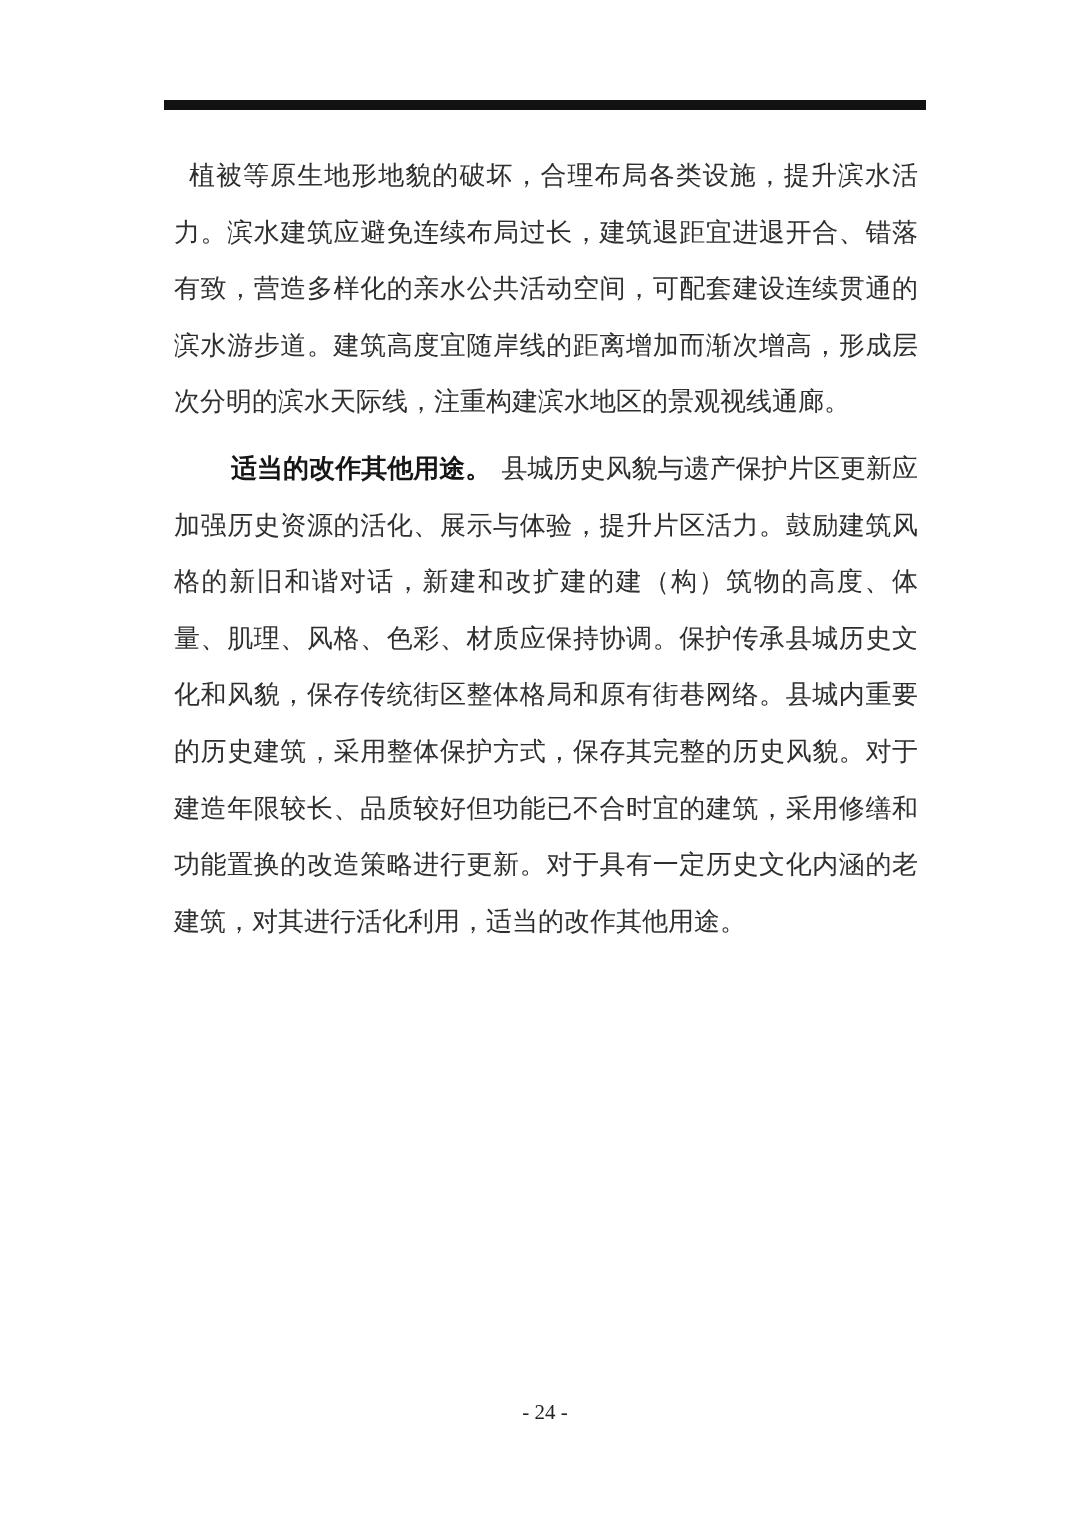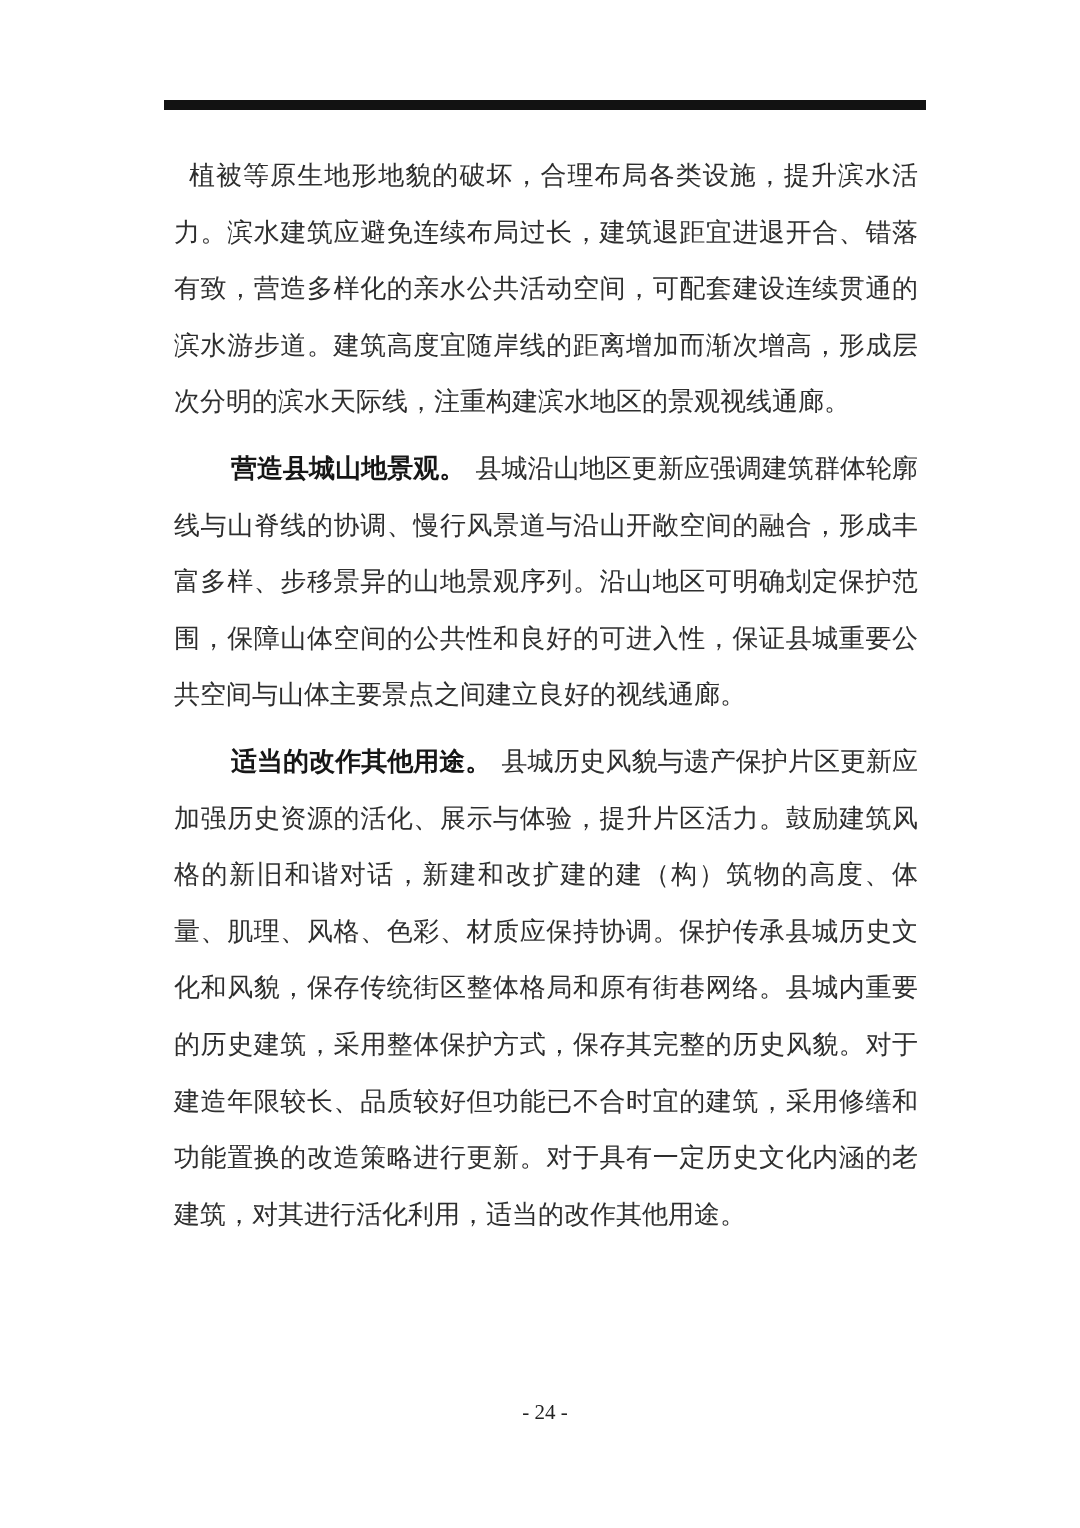--- a/index.html
+++ b/index.html
@@ -64,7 +64,6 @@
 
     <p class="para"><span class="lead"></span><span>植被等原生地形地貌的破坏，合理布局各类设施，提升滨水活力。滨水建筑应避免连续布局过长，建筑退距宜进退开合、错落有致，营造多样化的亲水公共活动空间，可配套建设连续贯通的滨水游步道。建筑高度宜随岸线的距离增加而渐次增高，形成层次分明的滨水天际线，注重构建滨水地区的景观视线通廊。</span></p>
 
-    <p class="para indent"><span class="lead">营造县城山地景观。</span><span>县城沿山地区更新应强调建筑群体轮廓线与山脊线的协调、慢行风景道与沿山开敞空间的融合，形成丰富多样、步移景异的山地景观序列。沿山地区可明确划定保护范围，保障山体空间的公共性和良好的可进入性，保证县城重要公共空间与山体主要景点之间建立良好的视线通廊。</span></p>
 
     <p class="para indent"><span class="lead">适当的改作其他用途。</span><span>县城历史风貌与遗产保护片区更新应加强历史资源的活化、展示与体验，提升片区活力。鼓励建筑风格的新旧和谐对话，新建和改扩建的建（构）筑物的高度、体量、肌理、风格、色彩、材质应保持协调。保护传承县城历史文化和风貌，保存传统街区整体格局和原有街巷网络。县城内重要的历史建筑，采用整体保护方式，保存其完整的历史风貌。对于建造年限较长、品质较好但功能已不合时宜的建筑，采用修缮和功能置换的改造策略进行更新。对于具有一定历史文化内涵的老建筑，对其进行活化利用，适当的改作其他用途。</span></p>
 

